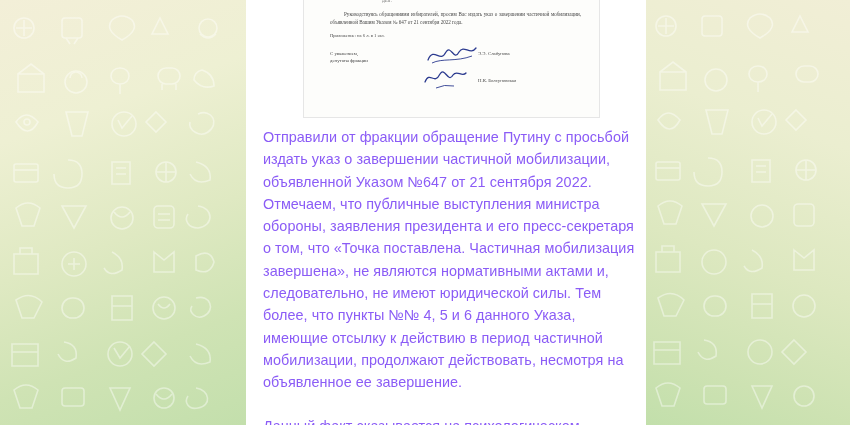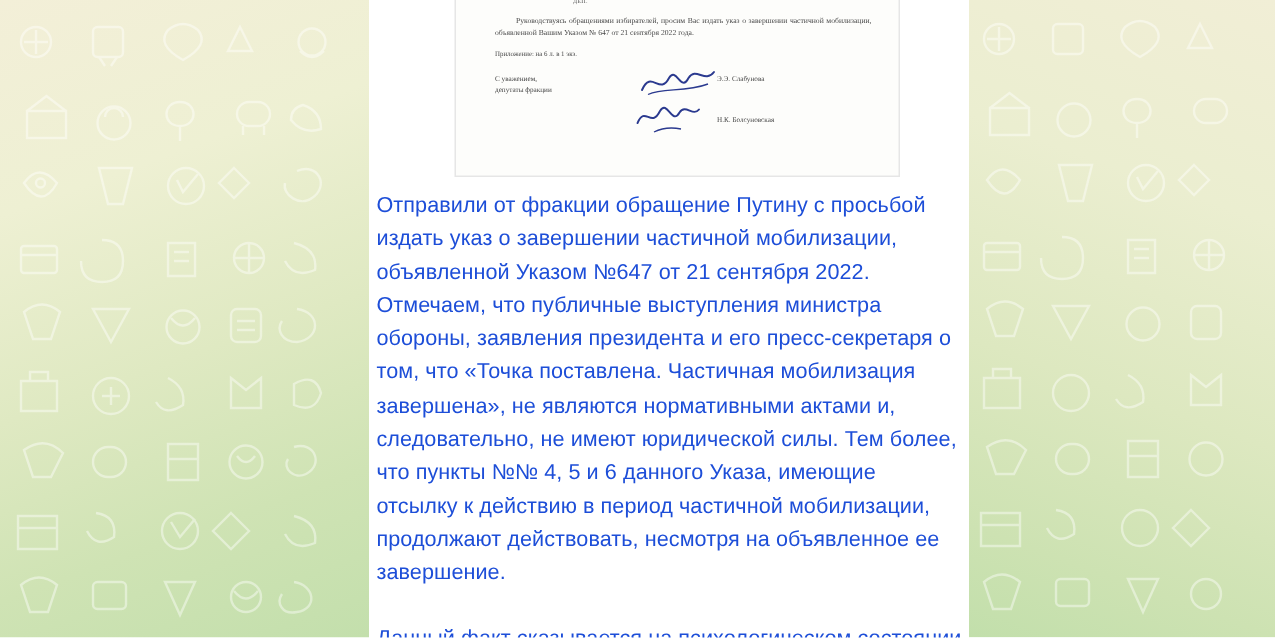--- a/index.html
+++ b/index.html
@@ -144,8 +144,8 @@
     font-family: "Liberation Sans", sans-serif;
     font-size: 14.4px;
     line-height: 22.3px;
-    color: #1d4ed8;
-    margin: 0 0 21px 0;
+    color: #8b5cf6;
+    margin: 0 0 21px 12px;
     letter-spacing: .05px;
   }
 </style>

